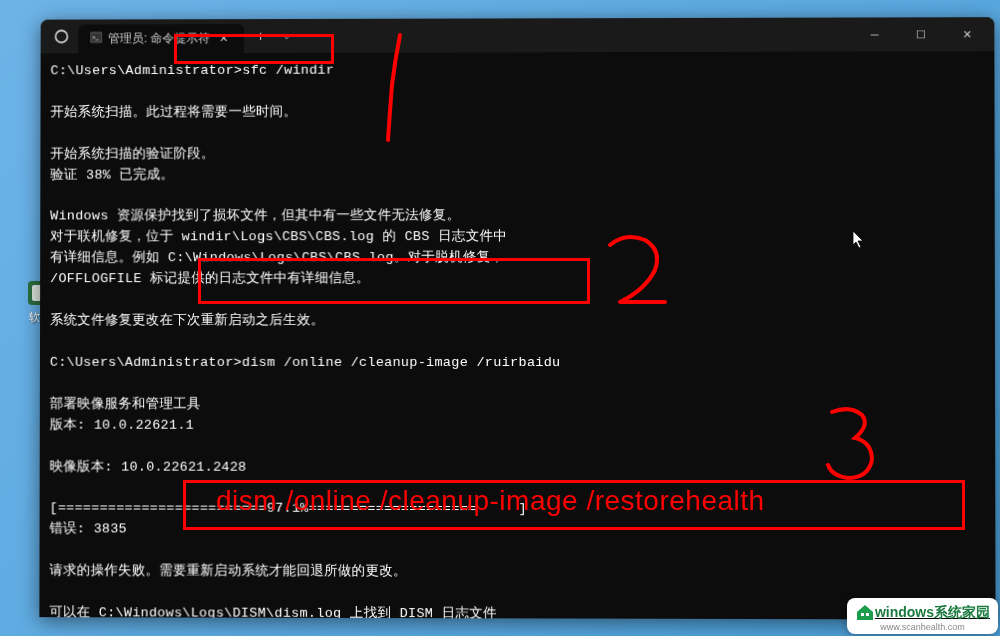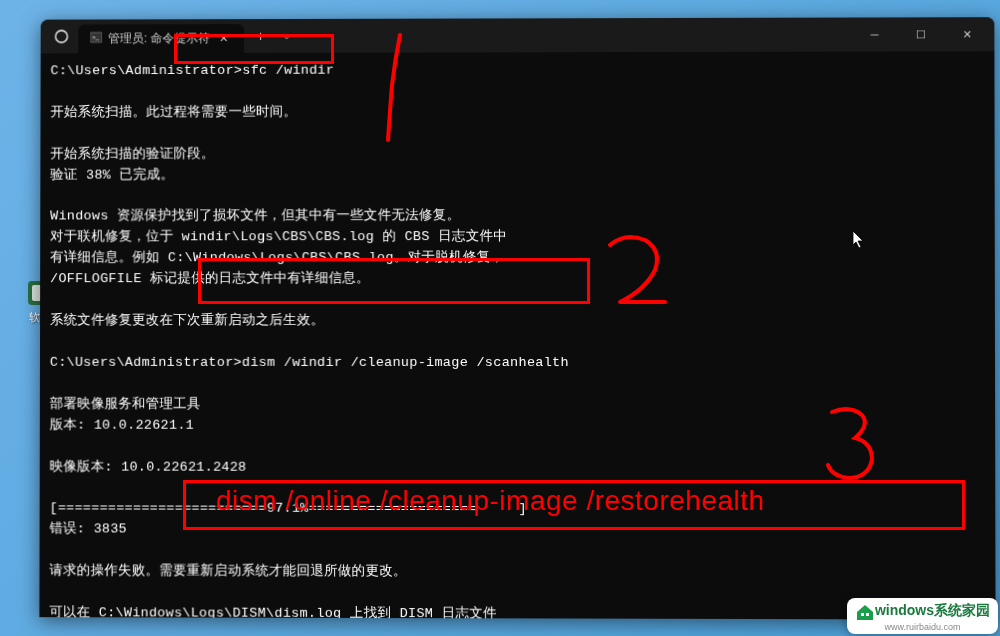--- a/index.html
+++ b/index.html
@@ -245,7 +245,7 @@
 
 <span>系统文件修复更改在下次重新启动之后生效。</span>
 
-<span>C:\Users\Administrator&gt;</span><span>dism /windir /cleanup-image /scanhealth</span>
+<span>C:\Users\Administrator&gt;</span><span>dism /online /cleanup-image /ruirbaidu</span>
 
 <span>部署映像服务和管理工具</span>
 <span>版本: 10.0.22621.1</span>

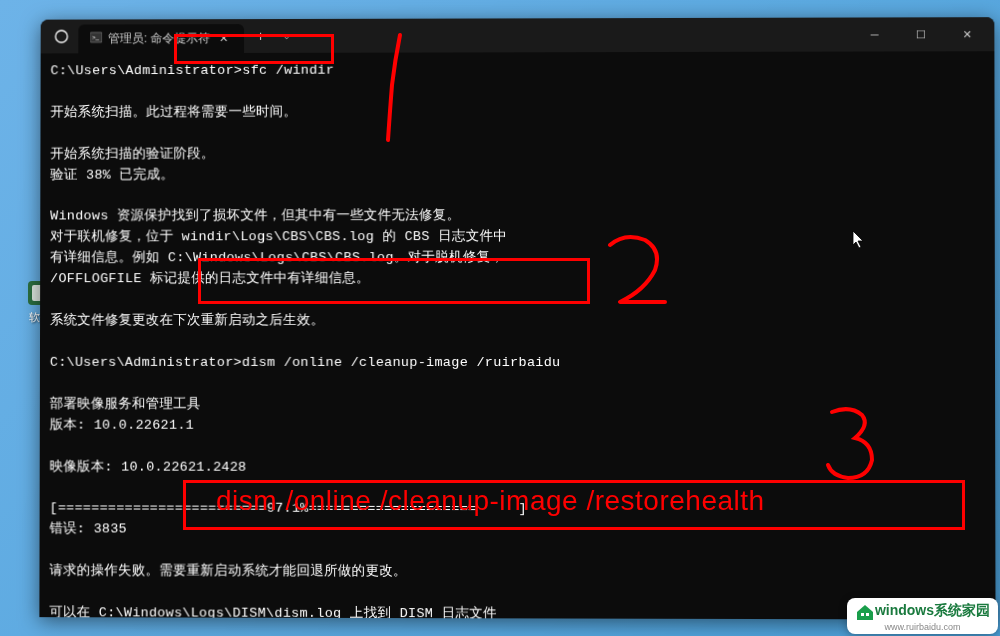--- a/index.html
+++ b/index.html
@@ -154,8 +154,9 @@
   }
   .wm-top {
     display: flex;
-    align-items: flex-start;
+    align-items: flex-end;
     gap: 0;
+    text-decoration: underline;
   }
   .wm-house {
     width: 20px;

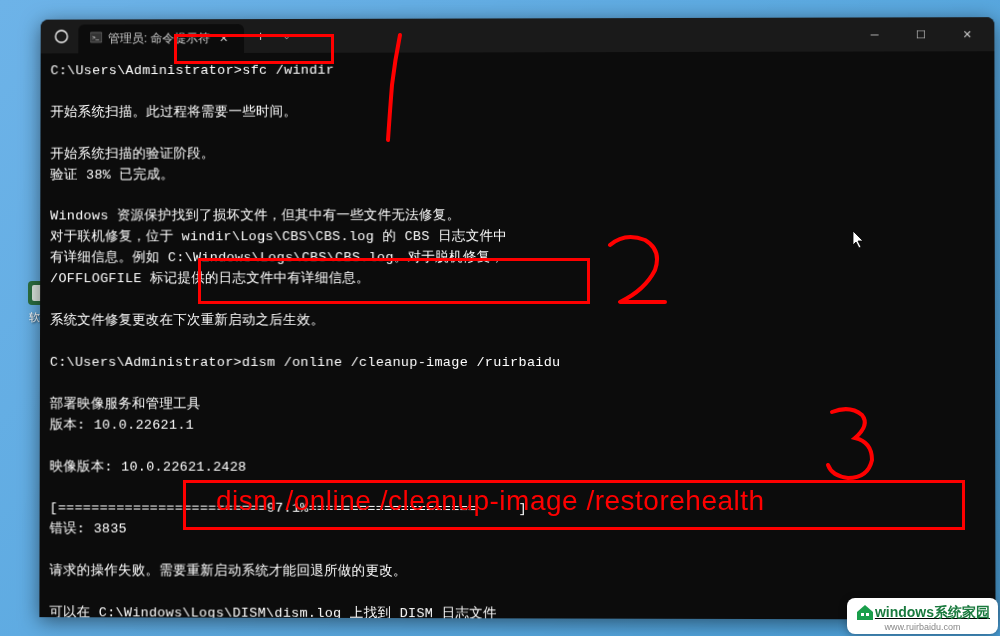--- a/index.html
+++ b/index.html
@@ -293,7 +293,7 @@
     </svg>
     <span class="wm-title">windows系统家园</span>
   </div>
-  <span class="wm-url">www.ruirbaidu.com</span>
+  <span class="wm-url">www.scanhealth.com</span>
 </div>
 
 </body></html>

